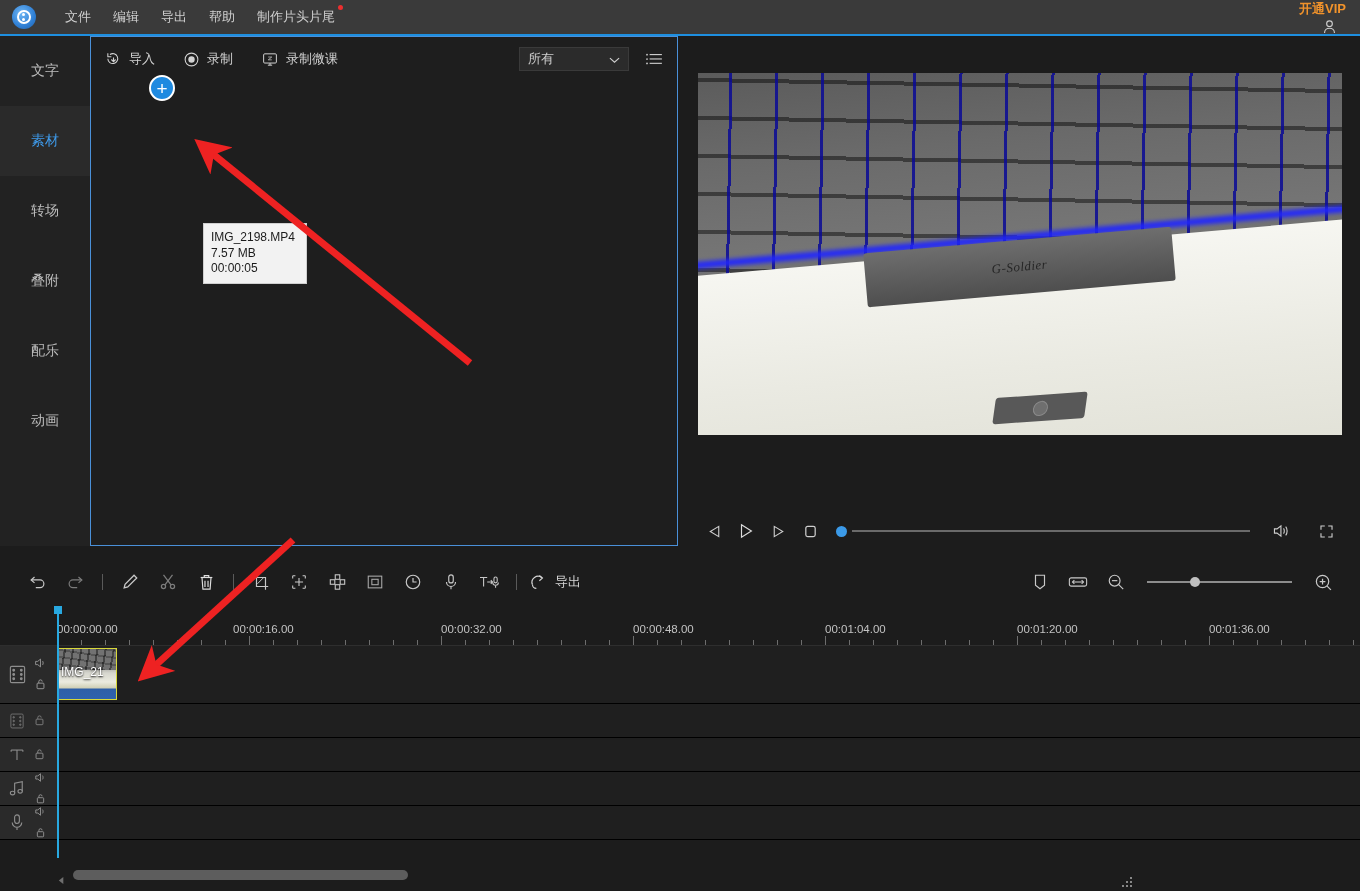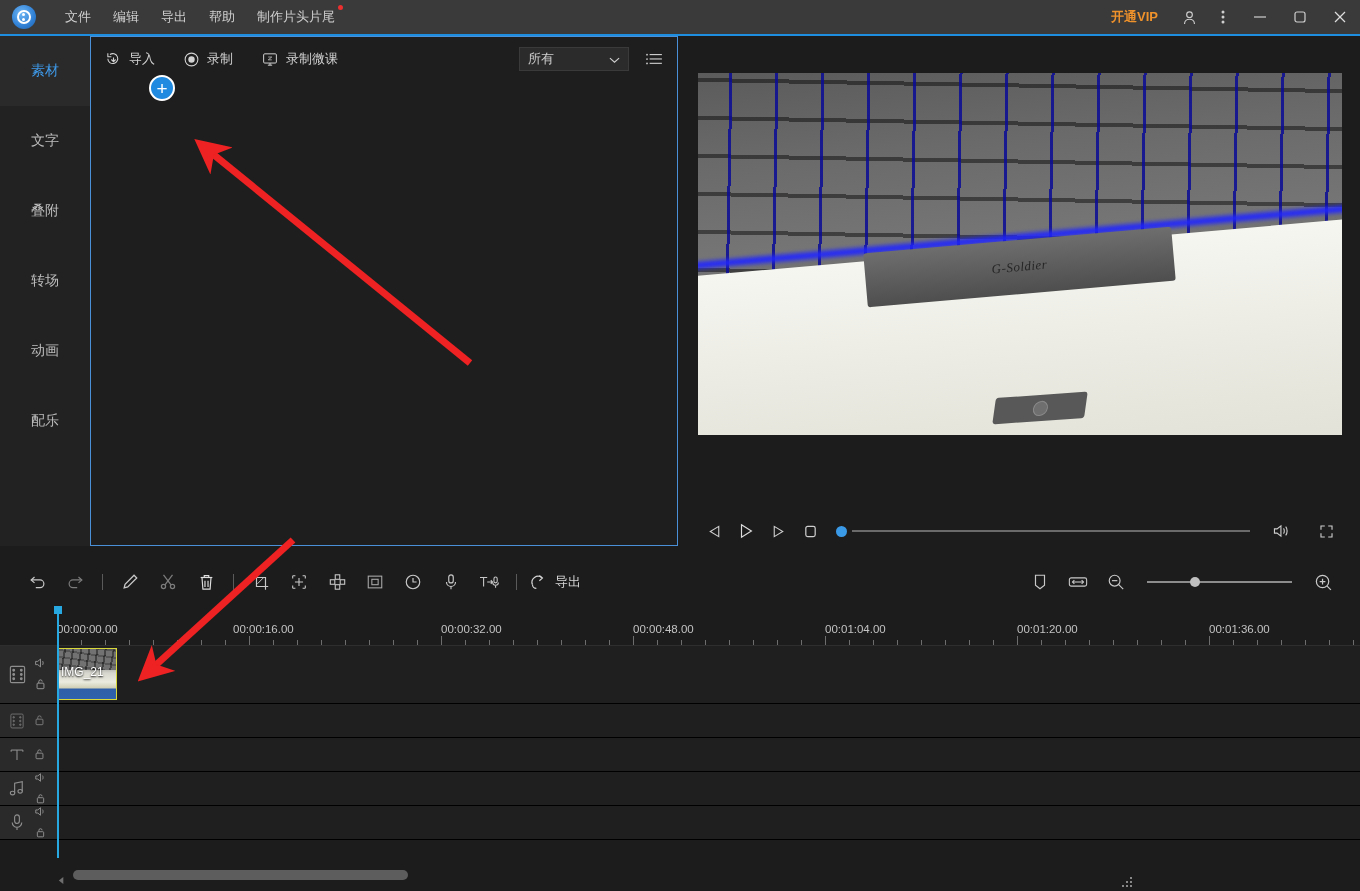--- a/index.html
+++ b/index.html
@@ -47,7 +47,7 @@
     font-size: 14px; color: #cfcfcf; pointer-events: none;
   }
   .title-right {
-    margin-left: auto; display: flex; align-items: center; height: 100%;
+    margin-left: auto; display: flex; align-items: center; height: 100%; flex-direction: column;
   }
   .vip {
     color: #f0922b; font-size: 13px; font-weight: bold; margin-right: 14px; white-space: nowrap;

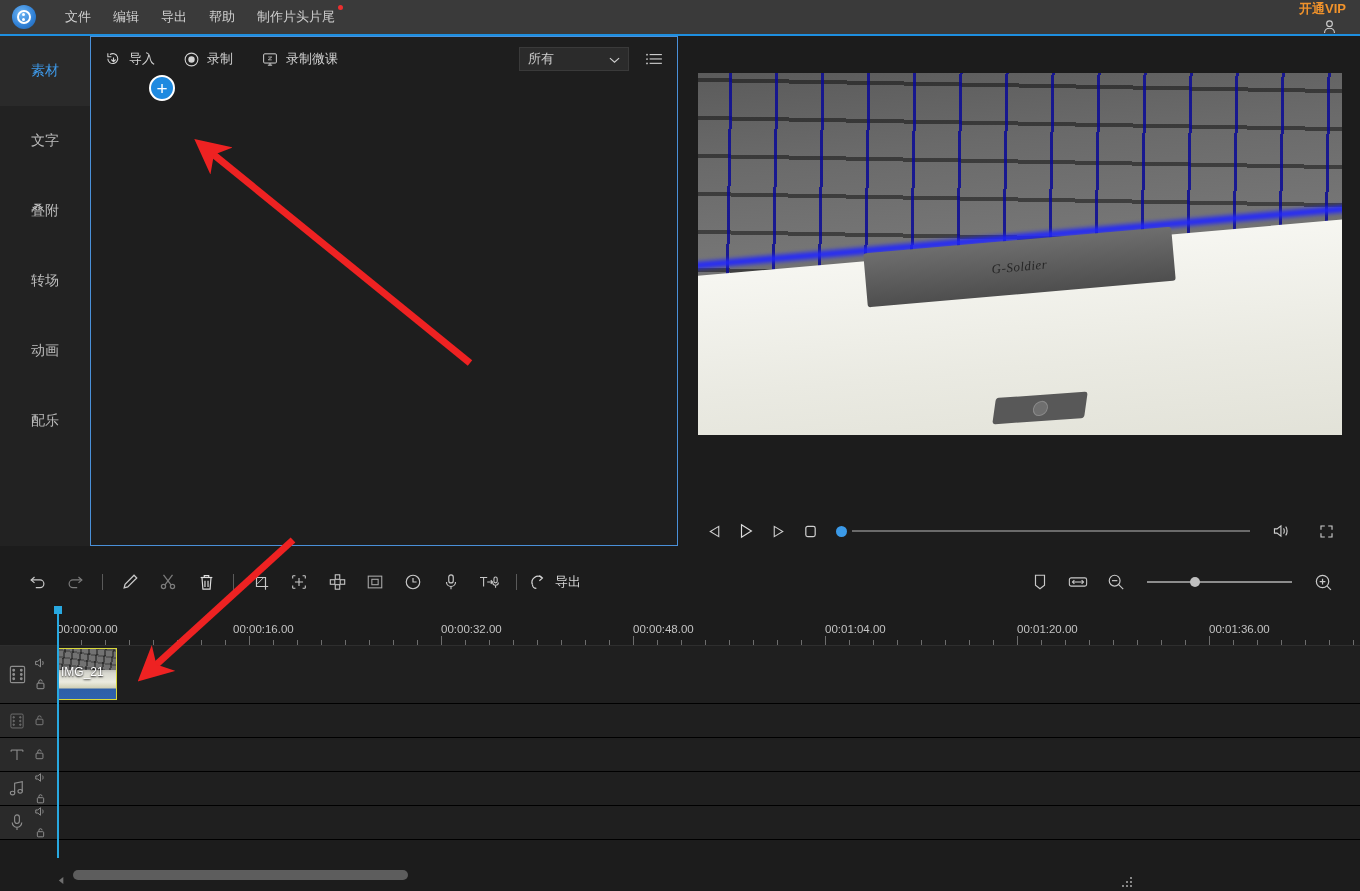--- a/index.html
+++ b/index.html
@@ -376,11 +376,11 @@
   </div>
 
   <div class="sidebar">
+    <div class="side-item">
+        <span>文字</span>
+      </div>
     <div class="side-item active">
         <span>素材</span>
-      </div>
-    <div class="side-item">
-        <span>文字</span>
       </div>
     <div class="side-item">
         <span>叠附</span>

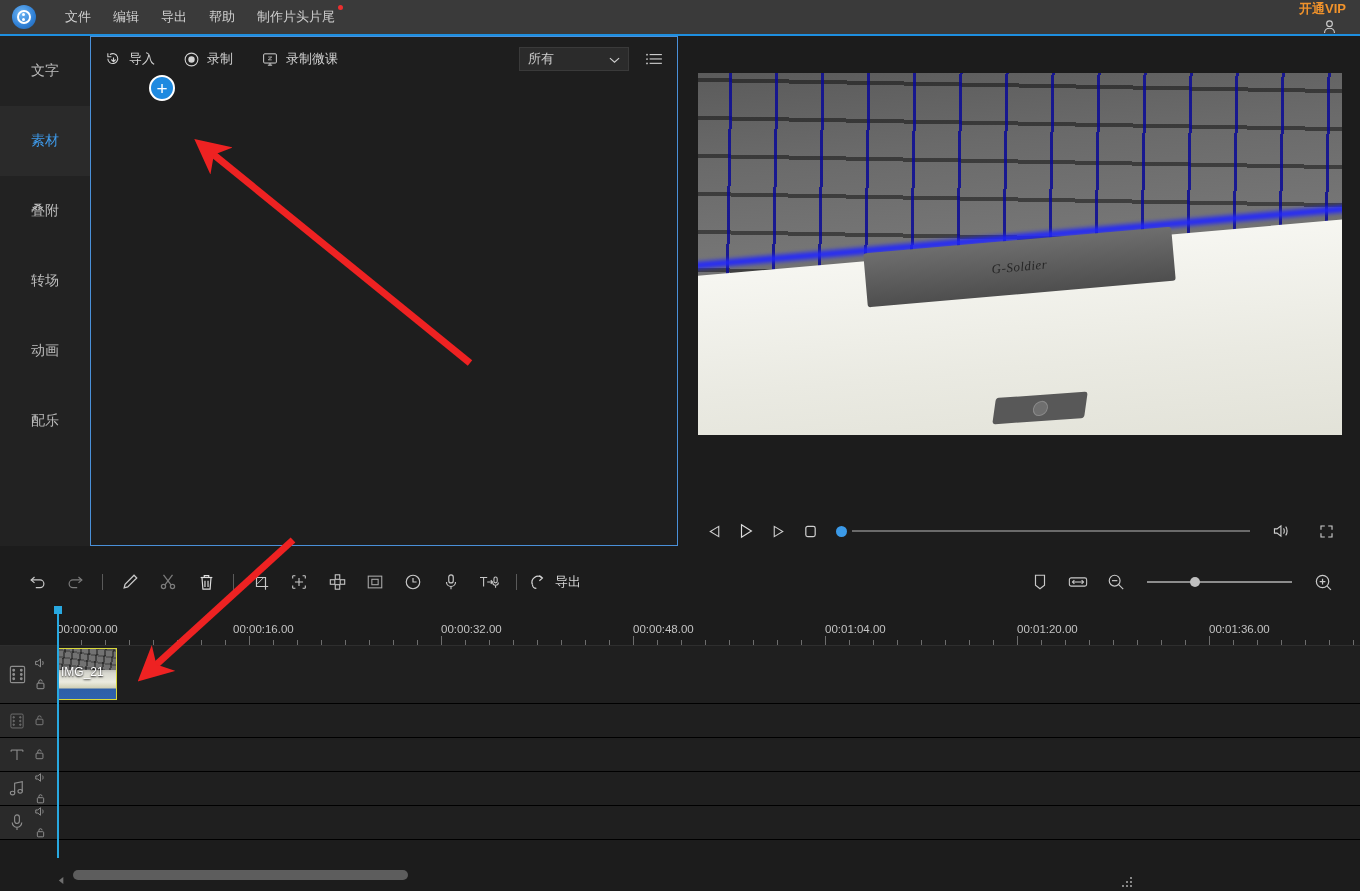--- a/index.html
+++ b/index.html
@@ -445,6 +445,11 @@
 
     <div class="plus-btn">+</div>
 
+    <div class="tooltip">
+      <div>IMG_2198.MP4</div>
+      <div>7.57 MB</div>
+      <div>00:00:05</div>
+    </div>
   </div>
 
   <div class="preview-panel">

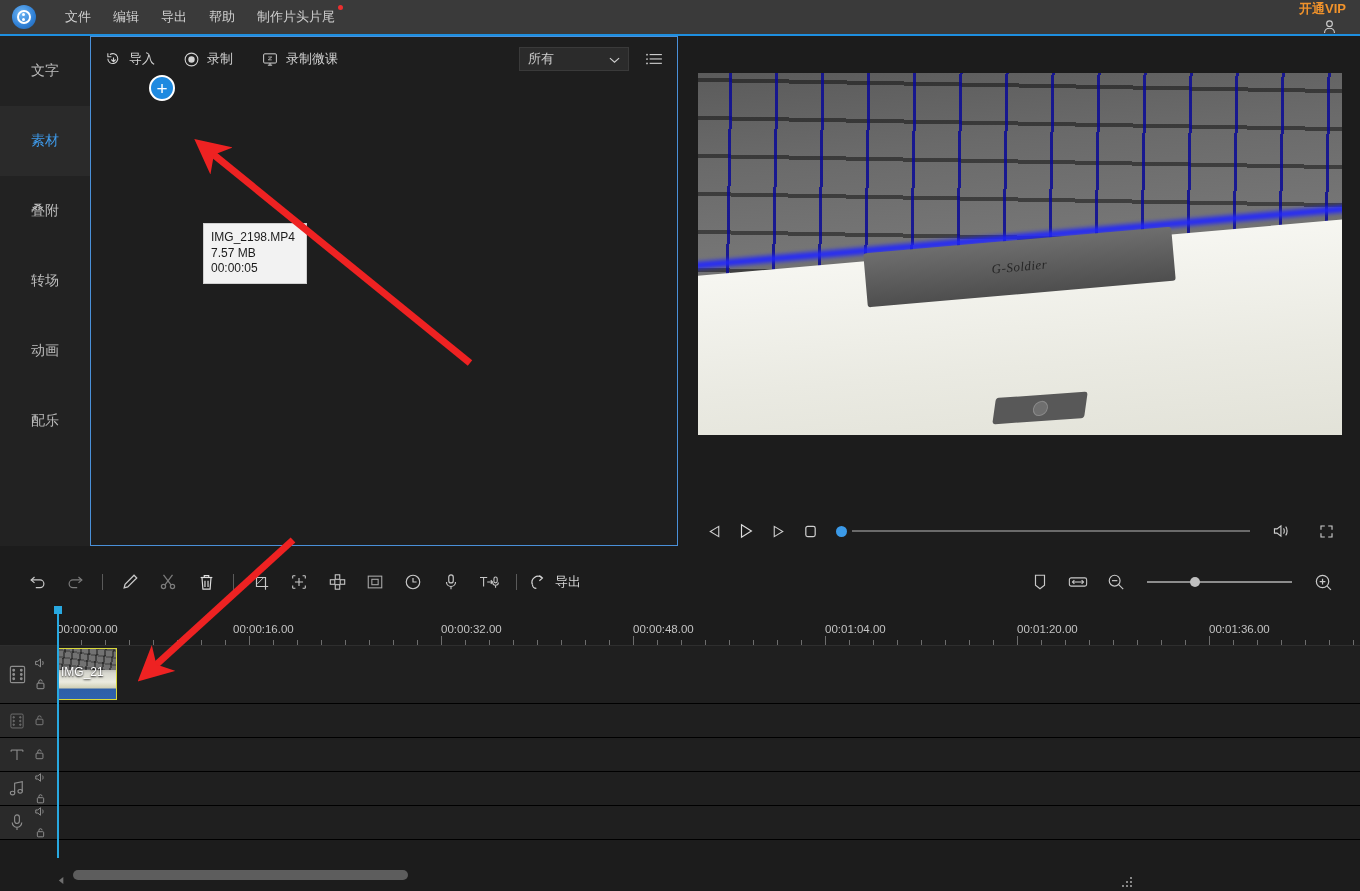--- a/index.html
+++ b/index.html
@@ -383,10 +383,10 @@
         <span>素材</span>
       </div>
     <div class="side-item">
+        <span>转场</span>
+      </div>
+    <div class="side-item">
         <span>叠附</span>
-      </div>
-    <div class="side-item">
-        <span>转场</span>
       </div>
     <div class="side-item">
         <span>动画</span>

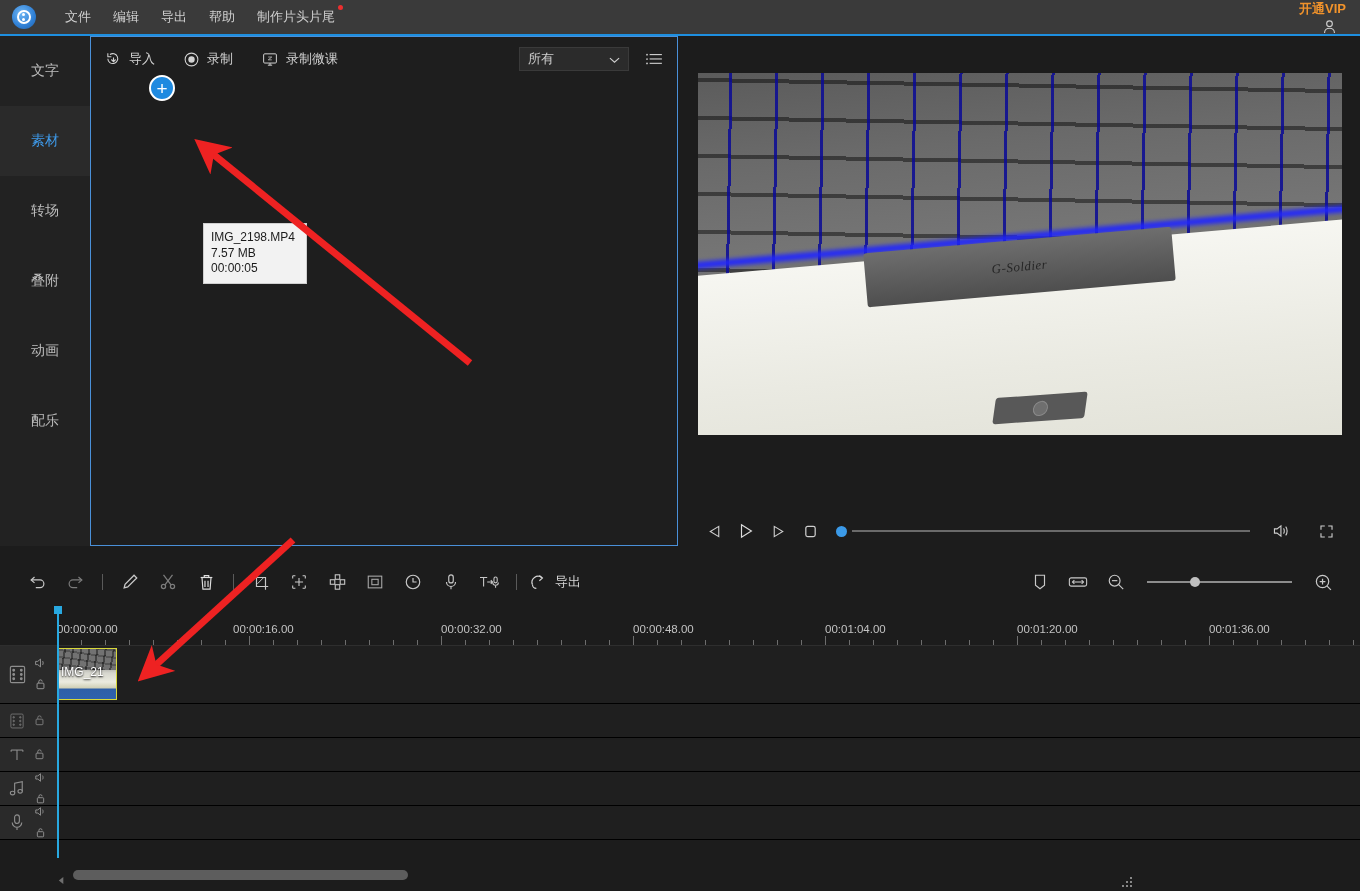--- a/index.html
+++ b/index.html
@@ -389,10 +389,10 @@
         <span>叠附</span>
       </div>
     <div class="side-item">
+        <span>配乐</span>
+      </div>
+    <div class="side-item">
         <span>动画</span>
-      </div>
-    <div class="side-item">
-        <span>配乐</span>
       </div>
   </div>
 

